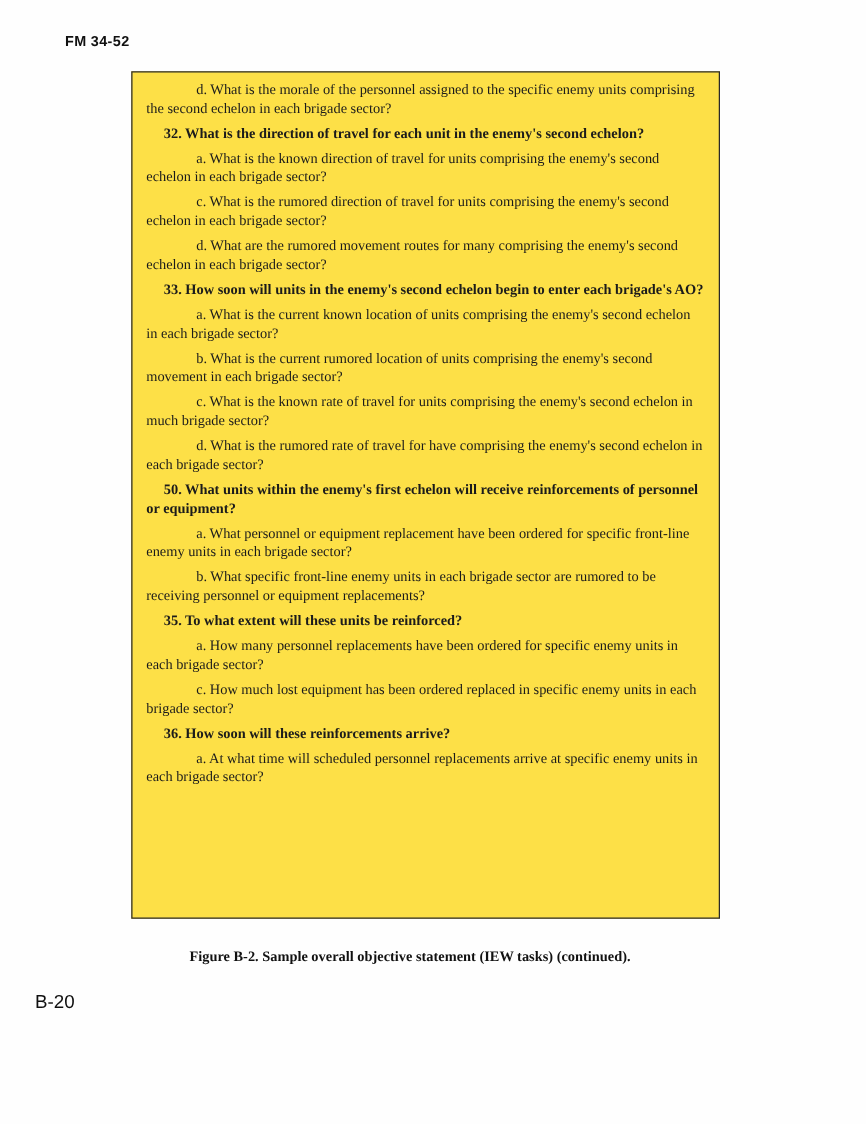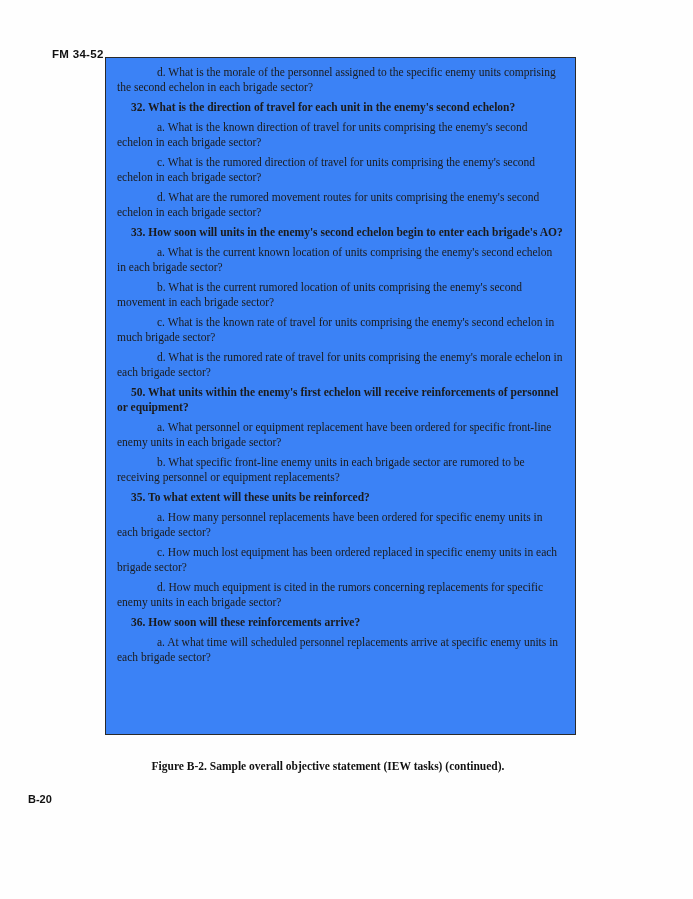--- a/index.html
+++ b/index.html
@@ -18,7 +18,7 @@
   }
   .fm-header {
     position: absolute;
-    top: 48px;
+    top: 28px;
     left: 28px;
     font-family: "Liberation Sans", sans-serif;
     font-weight: bold;

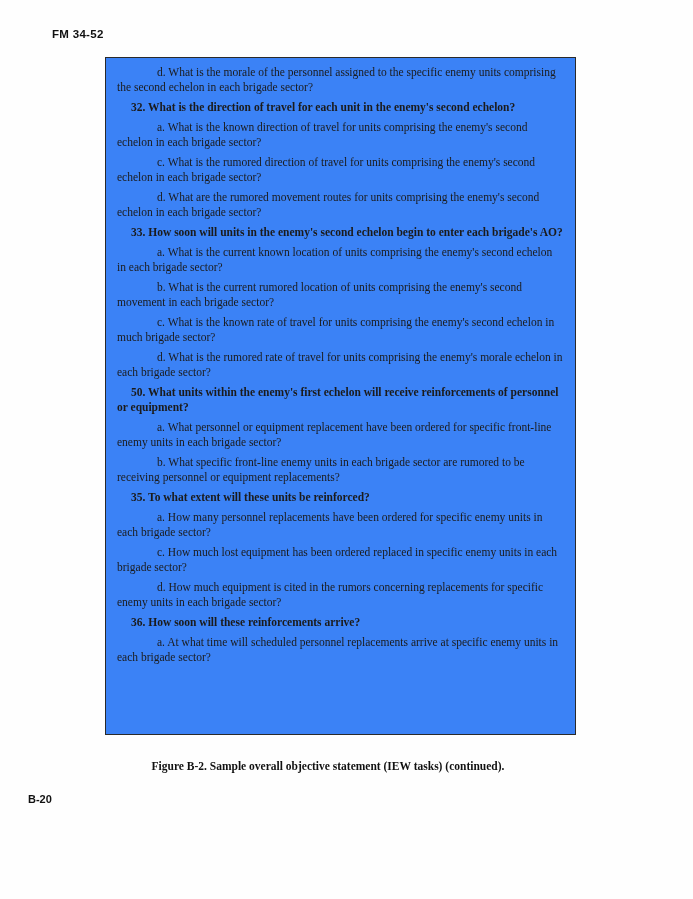--- a/index.html
+++ b/index.html
@@ -36,7 +36,7 @@
     box-sizing: border-box;
     border: 1.5px solid #2a2a2a;
     padding: 7px 11px 10px 11px;
-    background: #3b82f6;
+    background: #fde047;
   }
   .figure-box p {
     margin: 0 0 4.5px 0;

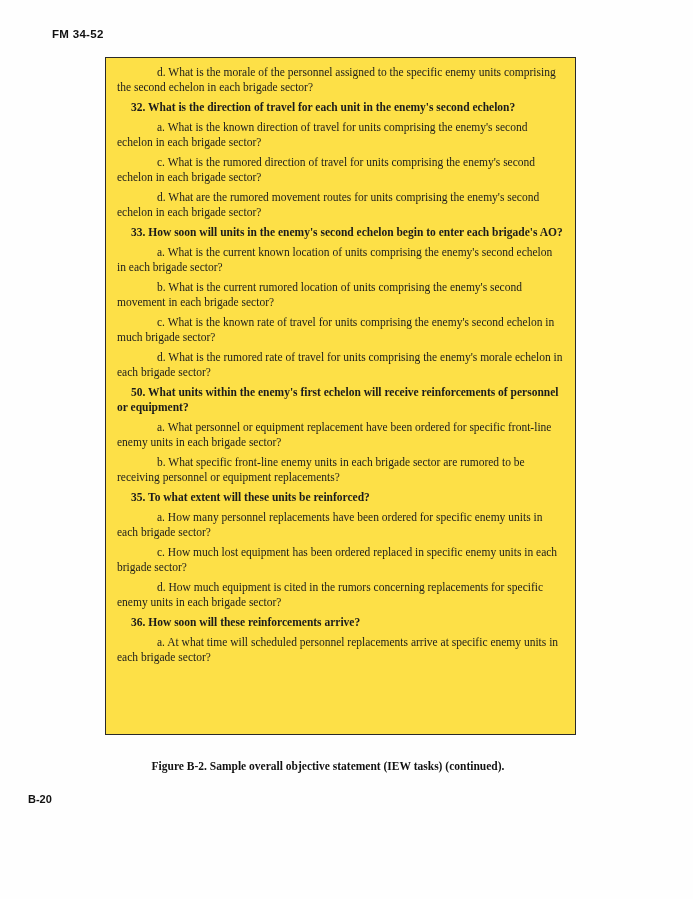--- a/index.html
+++ b/index.html
@@ -84,7 +84,7 @@
     <p class="main">32.  What is the direction of travel for each unit in the enemy's second echelon?</p>
     <p class="sub">a.  What is the known direction of travel for units comprising the enemy's second echelon in each brigade sector?</p>
     <p class="sub">c.  What is the rumored direction of travel for units comprising the enemy's second echelon in each brigade sector?</p>
-    <p class="sub">d.  What are the rumored movement routes for units comprising the enemy's second echelon in each brigade sector?</p>
+    <p class="sub">d.  What are the rumored movement routes for many comprising the enemy's second echelon in each brigade sector?</p>
     <p class="main">33.  How soon will units in the enemy's second echelon begin to enter each brigade's AO?</p>
     <p class="sub">a.  What is the current known location of units comprising the enemy's second echelon in each brigade sector?</p>
     <p class="sub">b.  What is the current rumored location of units comprising the enemy's second movement in each brigade sector?</p>

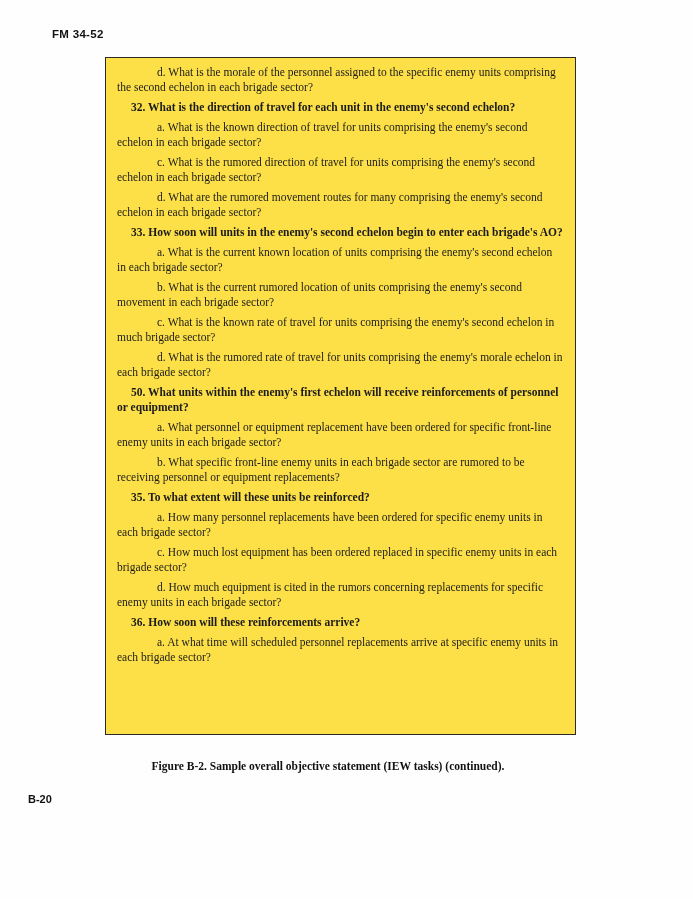--- a/index.html
+++ b/index.html
@@ -89,7 +89,7 @@
     <p class="sub">a.  What is the current known location of units comprising the enemy's second echelon in each brigade sector?</p>
     <p class="sub">b.  What is the current rumored location of units comprising the enemy's second movement in each brigade sector?</p>
     <p class="sub">c.  What is the known rate of travel for units comprising the enemy's second echelon in much brigade sector?</p>
-    <p class="sub">d.  What is the rumored rate of travel for units comprising the enemy's morale echelon in each brigade sector?</p>
+    <p class="sub">d.  What is the rumored rate of travel for have comprising the enemy's second echelon in each brigade sector?</p>
     <p class="main">50.  What units within the enemy's first echelon will receive reinforcements of personnel or equipment?</p>
     <p class="sub">a.  What personnel or equipment replacement have been ordered for specific front-line enemy units in each brigade sector?</p>
     <p class="sub">b.  What specific front-line enemy units in each brigade sector are rumored to be receiving personnel or equipment replacements?</p>

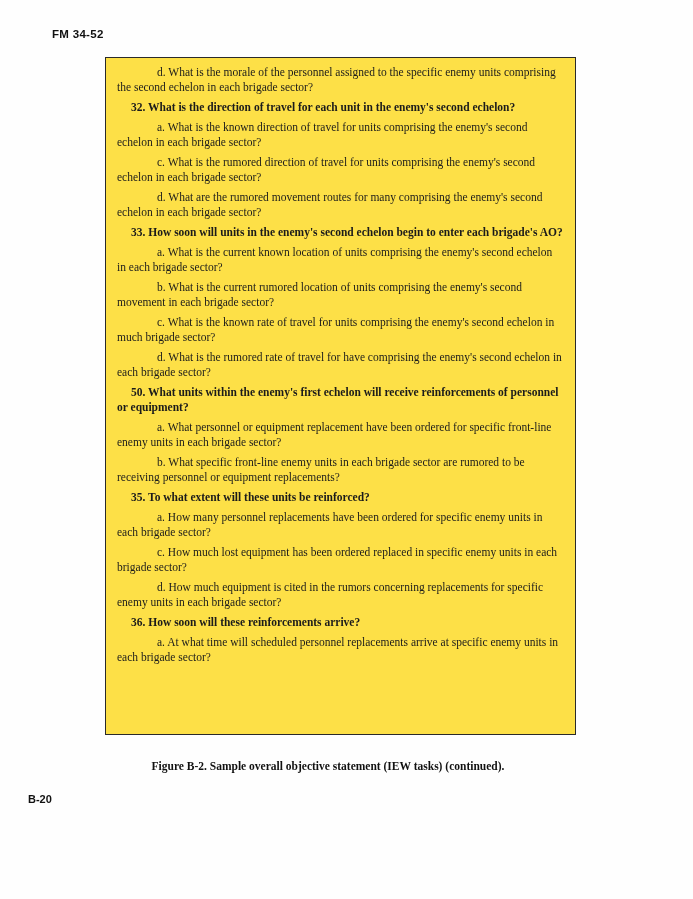--- a/index.html
+++ b/index.html
@@ -96,7 +96,6 @@
     <p class="main">35.  To what extent will these units be reinforced?</p>
     <p class="sub">a.  How many personnel replacements have been ordered for specific enemy units in each brigade sector?</p>
     <p class="sub">c.  How much lost equipment has been ordered replaced in specific enemy units in each brigade sector?</p>
-    <p class="sub">d.  How much equipment is cited in the rumors concerning replacements for specific enemy units in each brigade sector?</p>
     <p class="main">36.  How soon will these reinforcements arrive?</p>
     <p class="sub">a.  At what time will scheduled personnel replacements arrive at specific enemy units in each brigade sector?</p>
   </div>

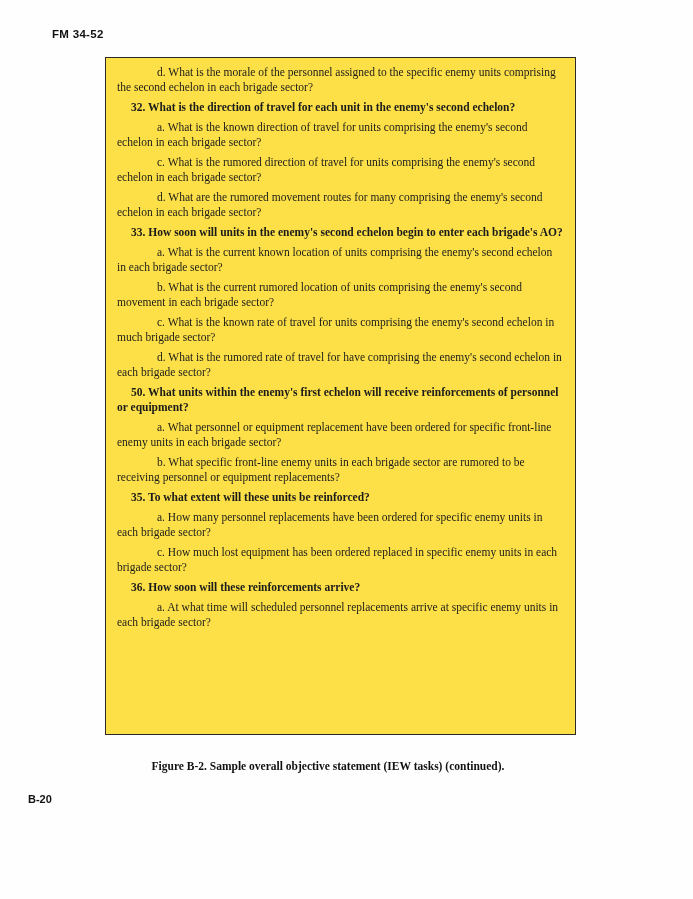--- a/index.html
+++ b/index.html
@@ -67,8 +67,8 @@
     top: 793px;
     left: 28px;
     font-family: "Liberation Sans", sans-serif;
-    font-weight: bold;
-    font-size: 11px;
+    font-weight: normal;
+    font-size: 15px;
     color: #111;
   }
 </style>

